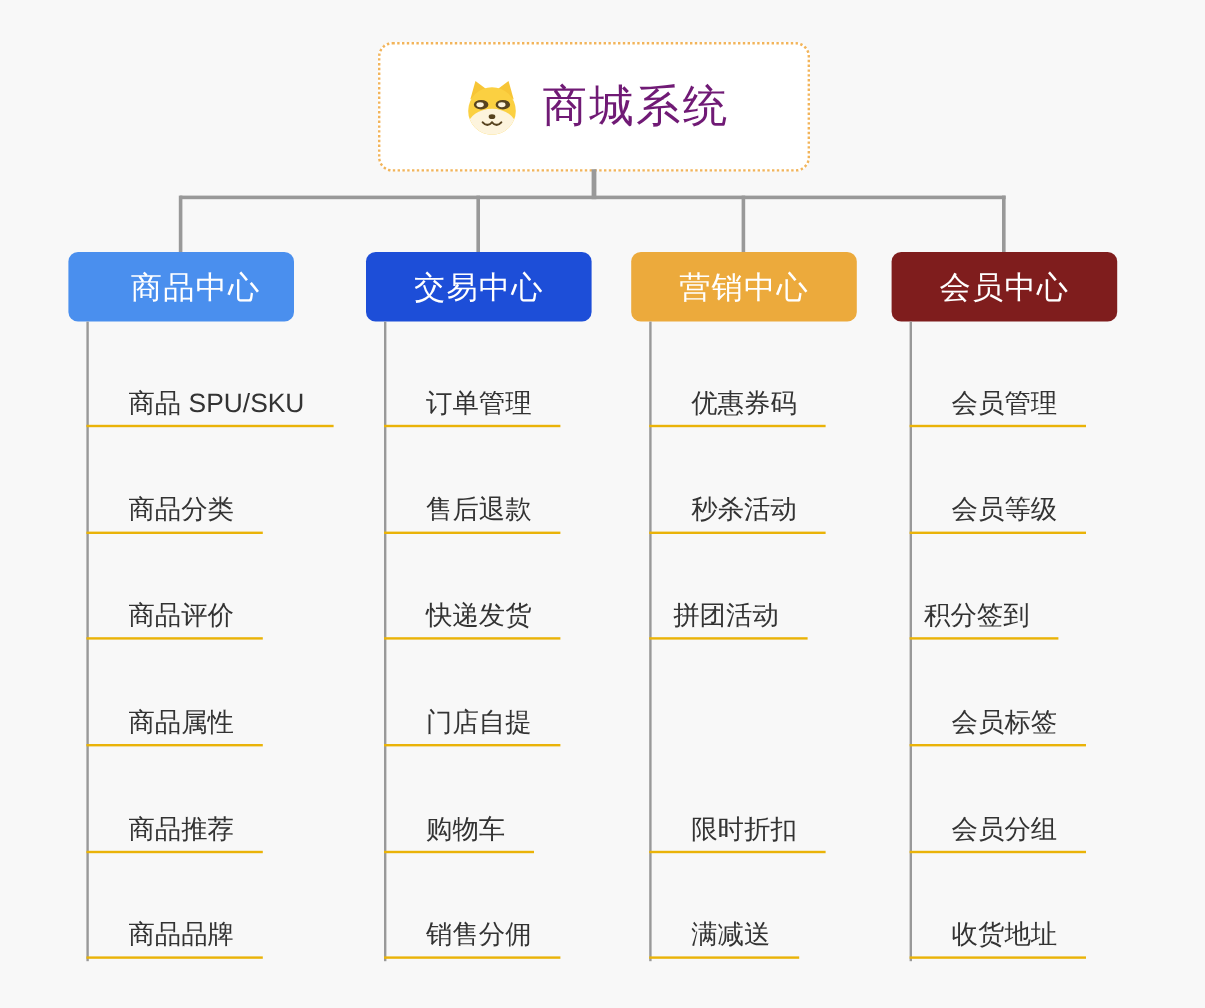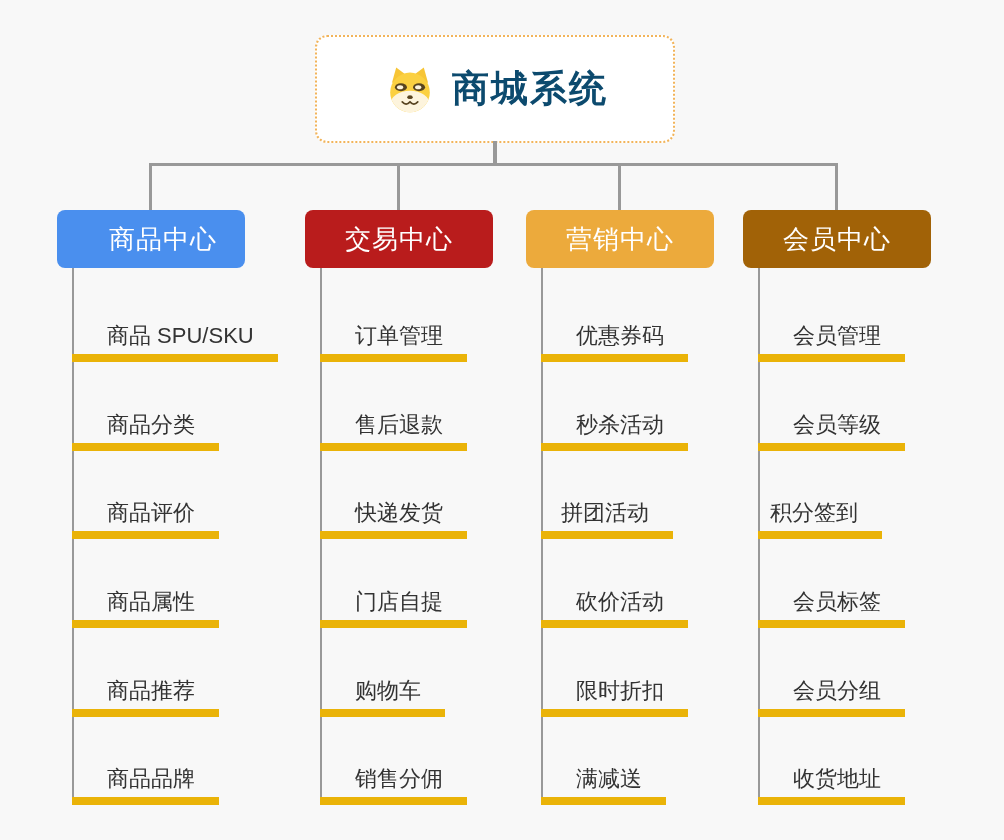--- a/index.html
+++ b/index.html
@@ -19,7 +19,7 @@
     display:flex;align-items:center;justify-content:center;gap:14px;
   }
   .root-title{
-    font-size:37px;letter-spacing:2px;color:#0c4a6e;font-weight:700;
+    font-size:37px;letter-spacing:2px;color:#701a75;font-weight:400;
     white-space:nowrap;
   }
   .root-icon{flex:0 0 auto;display:block;}

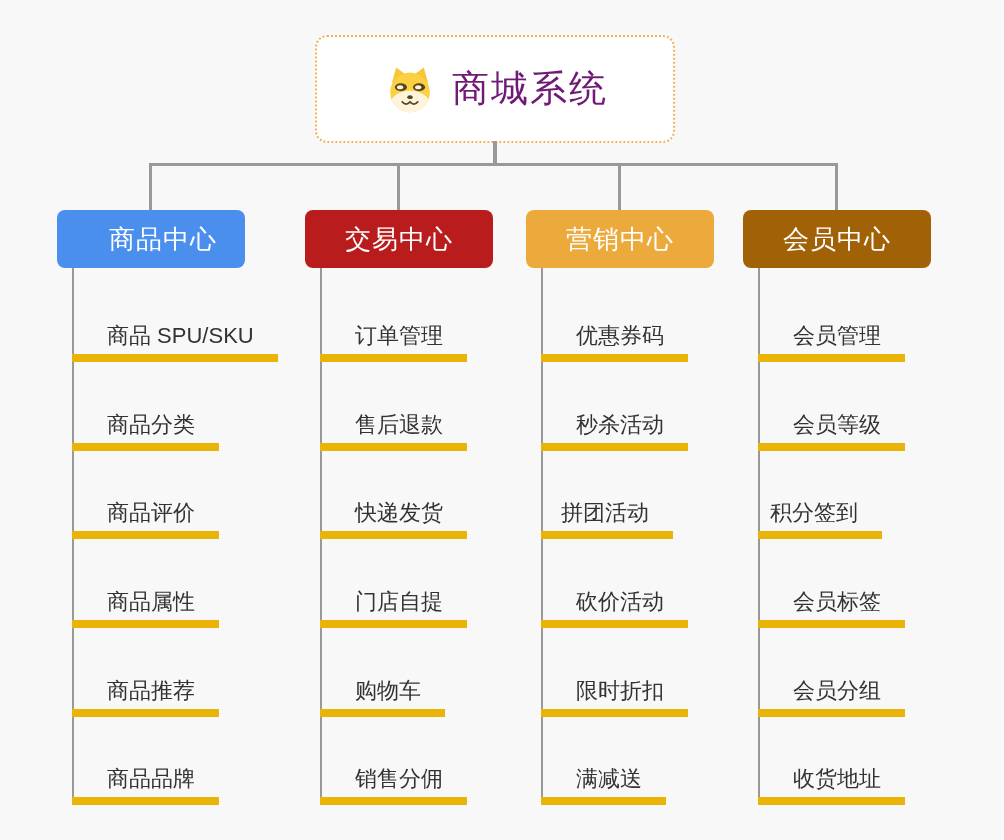--- a/index.html
+++ b/index.html
@@ -90,7 +90,7 @@
       </div>
       <div class="branch" style="left: 305px;">
     <div class="drop"></div>
-    <div class="branch-header" style="background: #b91c1c;">交易中心</div>
+    <div class="branch-header" style="background: #1d4ed8;">交易中心</div>
     <div class="spine"></div>
   <div class="child-node" style="top: 112px;">订单管理</div>
         <div class="child-node" style="top: 201px;">售后退款</div>

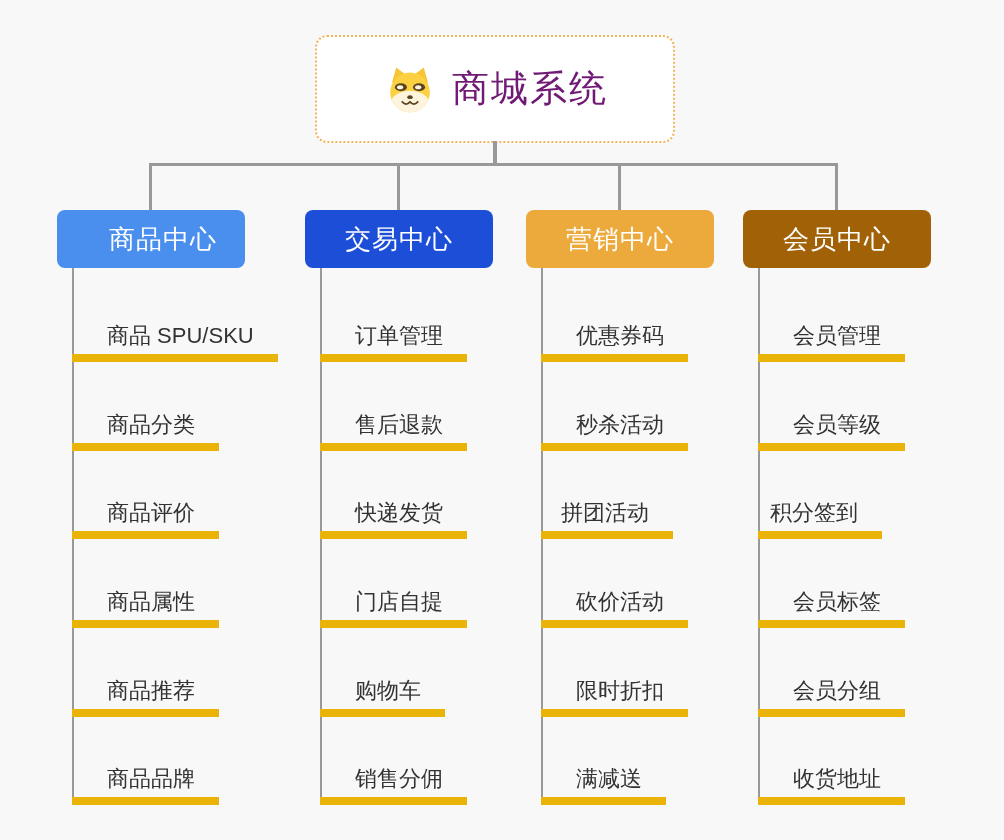--- a/index.html
+++ b/index.html
@@ -112,7 +112,7 @@
       </div>
       <div class="branch" style="left: 743px;">
     <div class="drop"></div>
-    <div class="branch-header" style="background: #a16207; text-align: right;">会员中心</div>
+    <div class="branch-header" style="background: #7f1d1d; text-align: right;">会员中心</div>
     <div class="spine"></div>
   <div class="child-node" style="top: 112px;">会员管理</div>
         <div class="child-node" style="top: 201px;">会员等级</div>

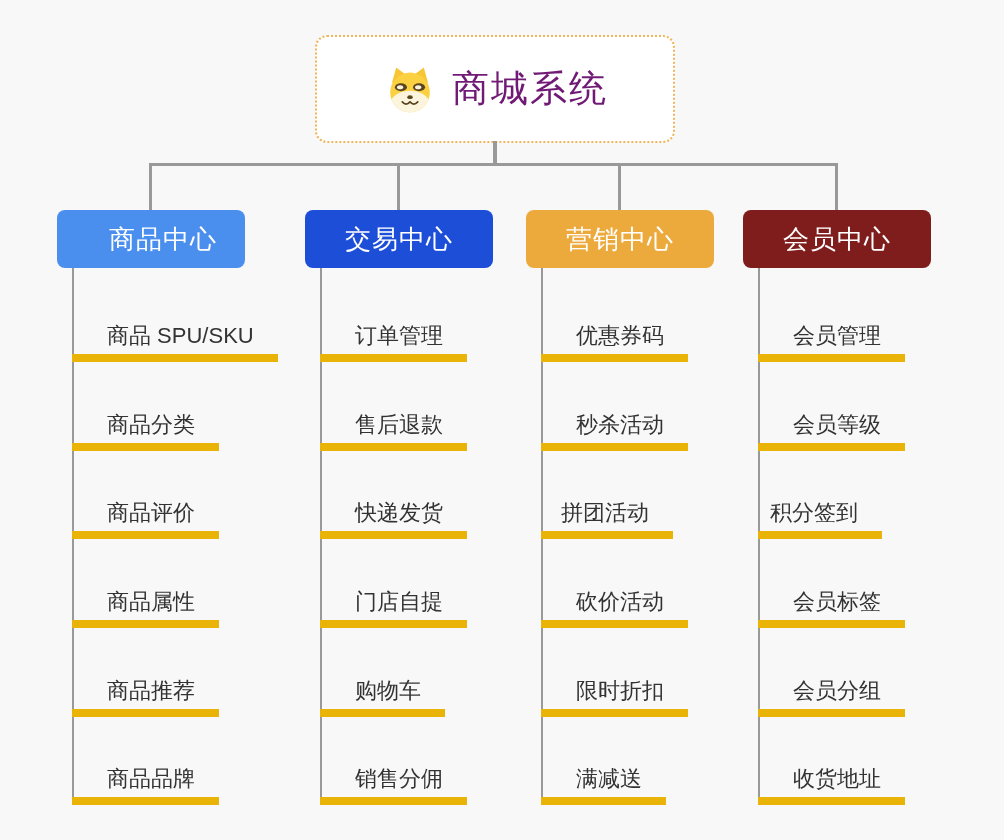--- a/index.html
+++ b/index.html
@@ -43,7 +43,7 @@
     position:absolute;left:15px;
     display:inline-block;white-space:nowrap;
     padding:0 24px 4px 35px;
-    border-bottom:8px solid #eab308;
+    border-bottom:2px solid #eab308;
     font-size:22px;line-height:28px;color:#333;
   }
 </style>

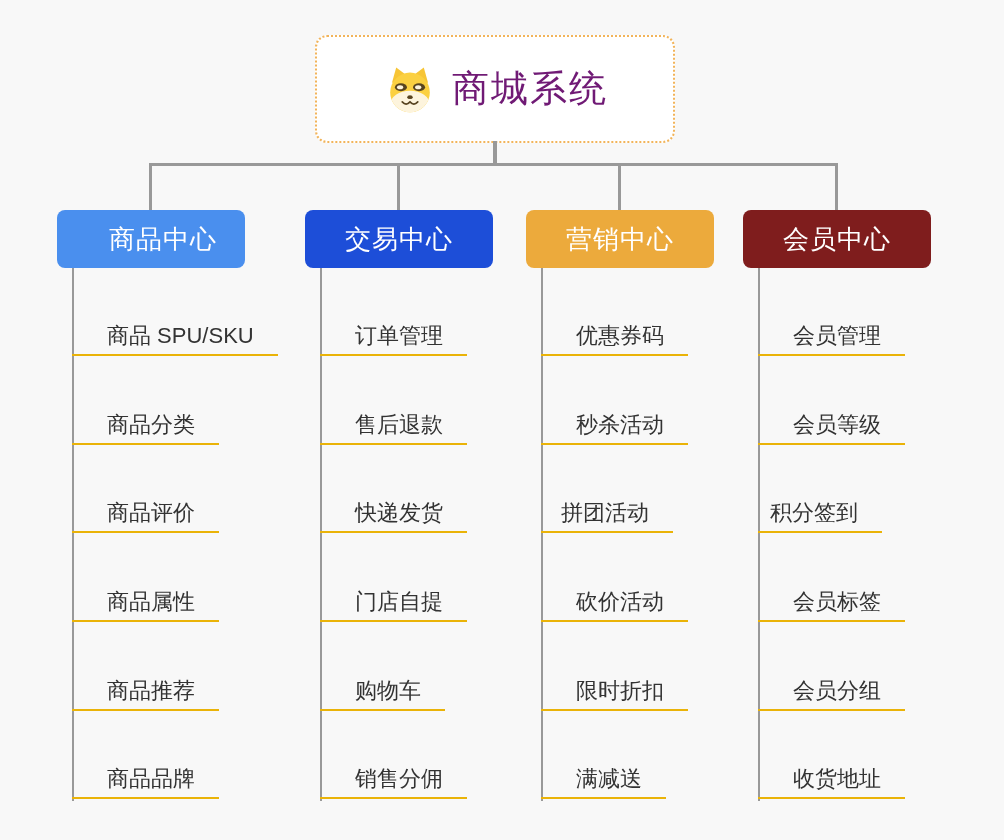--- a/index.html
+++ b/index.html
@@ -106,7 +106,6 @@
   <div class="child-node" style="top: 112px;">优惠券码</div>
         <div class="child-node" style="top: 201px;">秒杀活动</div>
         <div class="child-node" style="top: 289px; padding-left: 20px;">拼团活动</div>
-        <div class="child-node" style="top: 378px;">砍价活动</div>
         <div class="child-node" style="top: 467px;">限时折扣</div>
         <div class="child-node" style="top: 555px;">满减送</div>
       </div>

